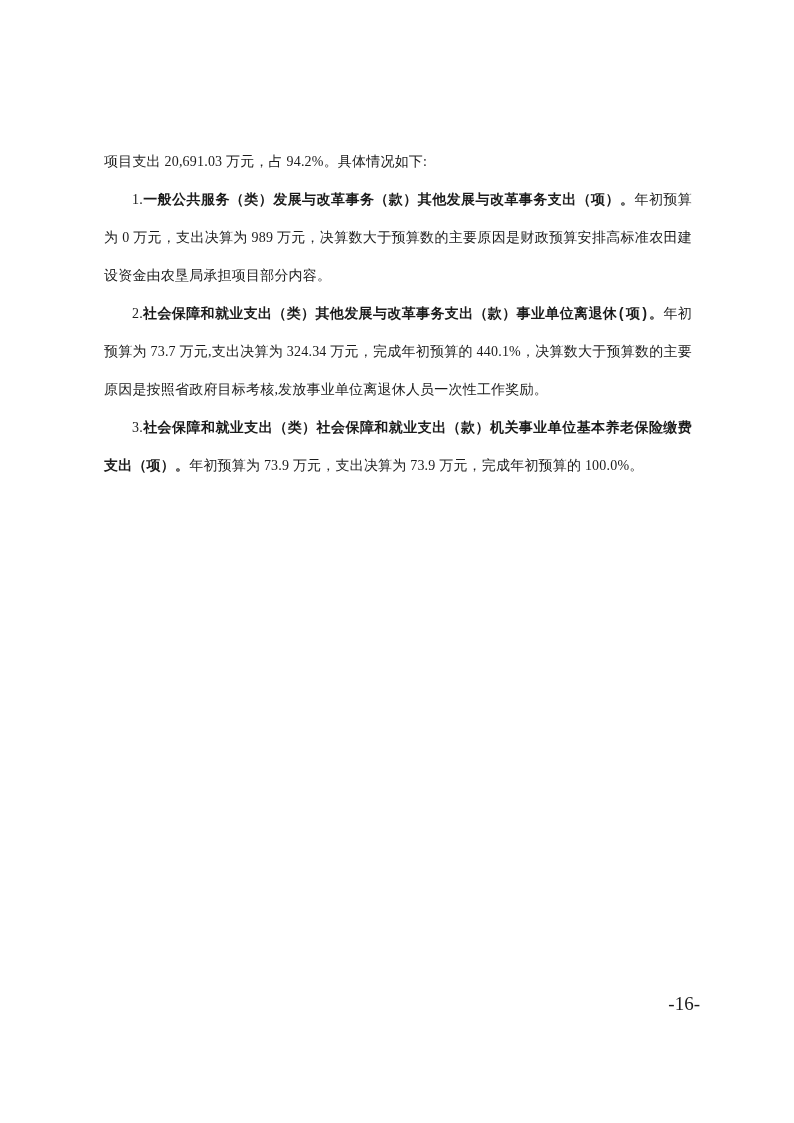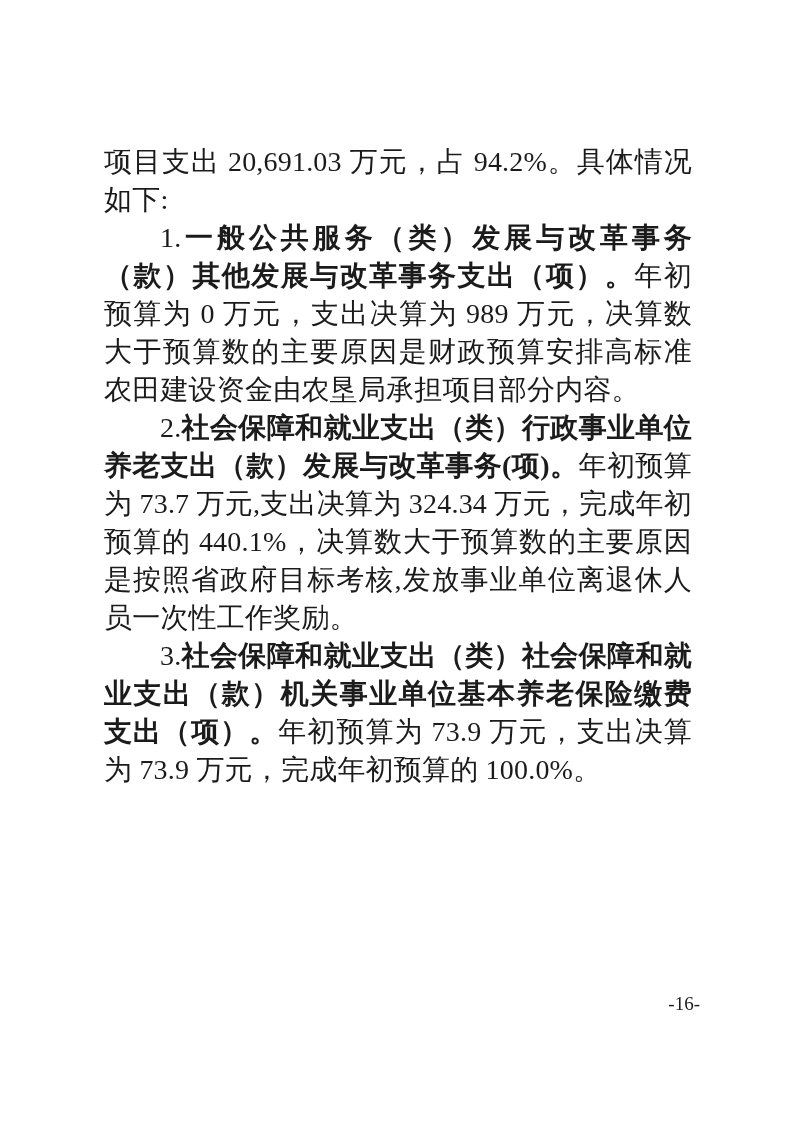--- a/index.html
+++ b/index.html
@@ -23,7 +23,7 @@
   }
   .para {
     margin: 0;
-    font-size: 28px;
+    font-size: 14px;
     line-height: 38px;
     text-align: justify;
     color: #1b1b1b;

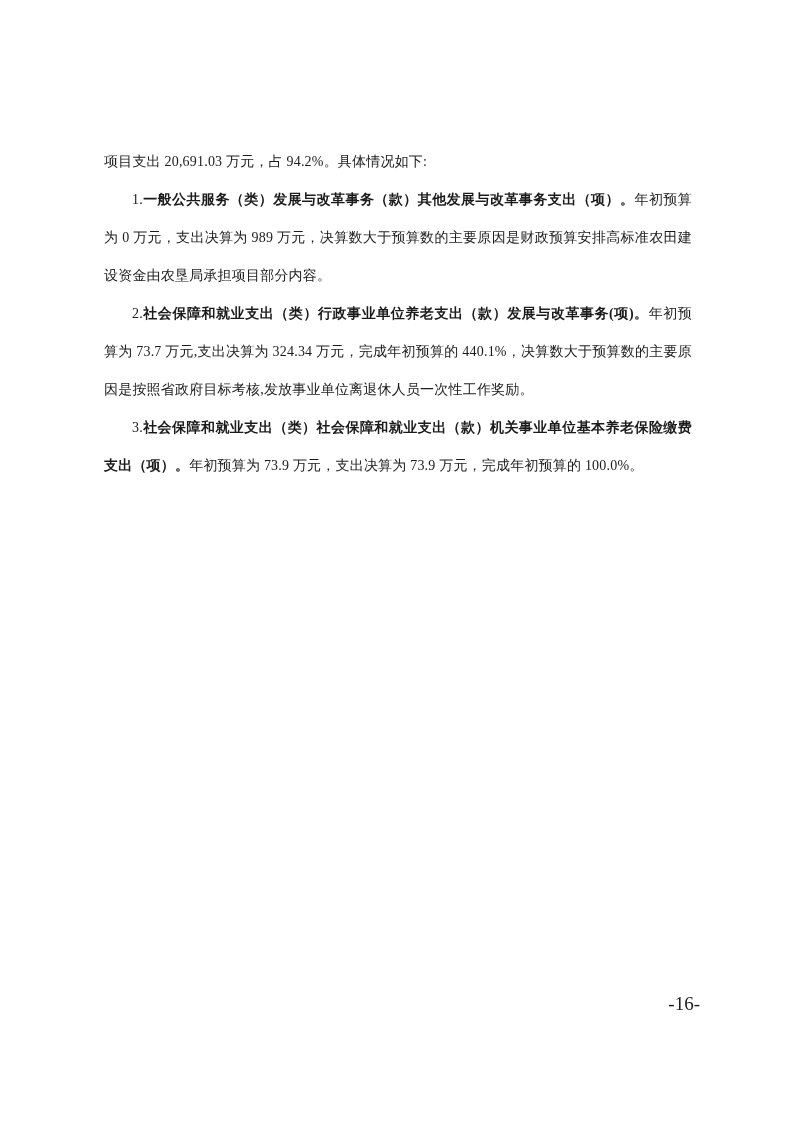--- a/index.html
+++ b/index.html
@@ -35,6 +35,7 @@
   }
   .para b {
     font-weight: 700;
+    font-family: Liberation Mono, monospace;
   }
   .page-number {
     position: absolute;

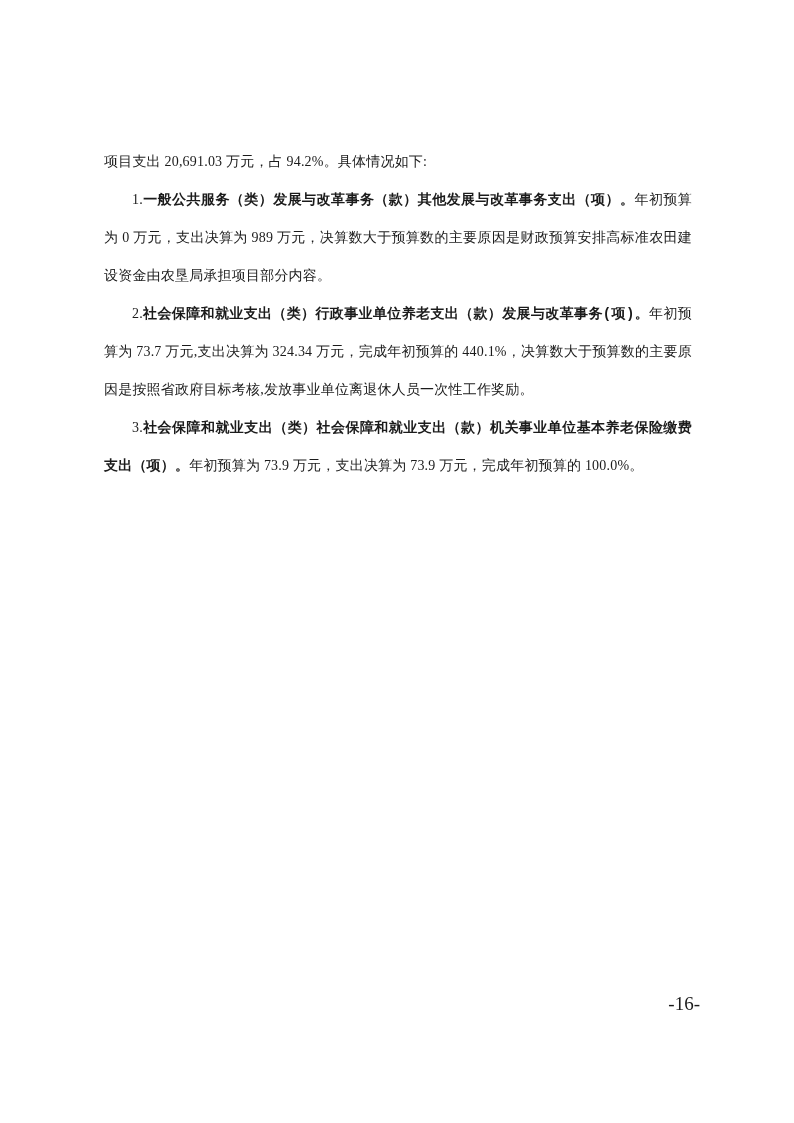--- a/index.html
+++ b/index.html
@@ -54,7 +54,7 @@
   <main class="content" id="paragraph-container">
       <p class="para"><span>项目支出 20,691.03 万元，占 94.2%。具体情况如下:</span></p>
       <p class="para indent"><span>1.</span><b>一般公共服务（类）发展与改革事务（款）其他发展与改革事务支出（项）。</b><span>年初预算为 0 万元，支出决算为 989 万元，决算数大于预算数的主要原因是财政预算安排高标准农田建设资金由农垦局承担项目部分内容。</span></p>
-      <p class="para indent"><span>2.</span><b>社会保障和就业支出（类）行政事业单位养老支出（款）发展与改革事务(项)。</b><span>年初预算为 73.7 万元,支出决算为 324.34 万元，完成年初预算的 440.1%，决算数大于预算数的主要原因是按照省政府目标考核,发放事业单位离退休人员一次性工作奖励。</span></p>
+      <p class="para indent"><span>2.</span><b>社会保障和就业支出（类）其他发展与改革事务支出（款）事业单位离退休(项)。</b><span>年初预算为 73.7 万元,支出决算为 324.34 万元，完成年初预算的 440.1%，决算数大于预算数的主要原因是按照省政府目标考核,发放事业单位离退休人员一次性工作奖励。</span></p>
       <p class="para indent"><span>3.</span><b>社会保障和就业支出（类）社会保障和就业支出（款）机关事业单位基本养老保险缴费支出（项）。</b><span>年初预算为 73.9 万元，支出决算为 73.9 万元，完成年初预算的 100.0%。</span></p>
     </main>
   <div class="page-number">-16-</div>

